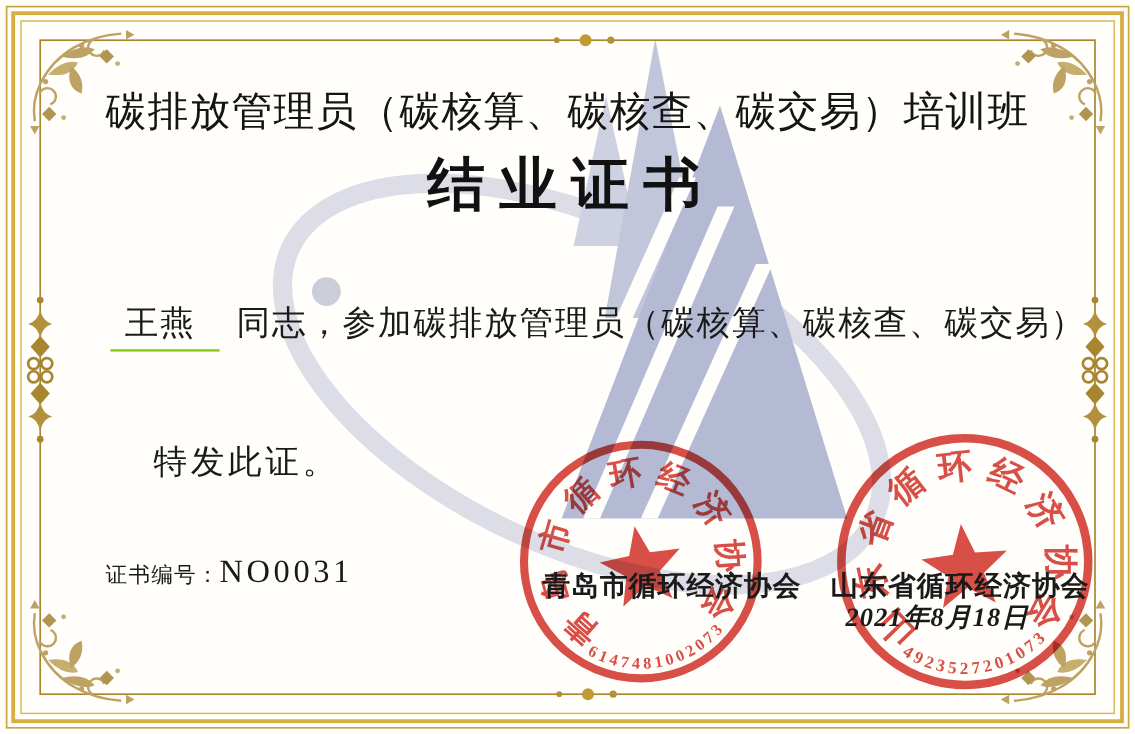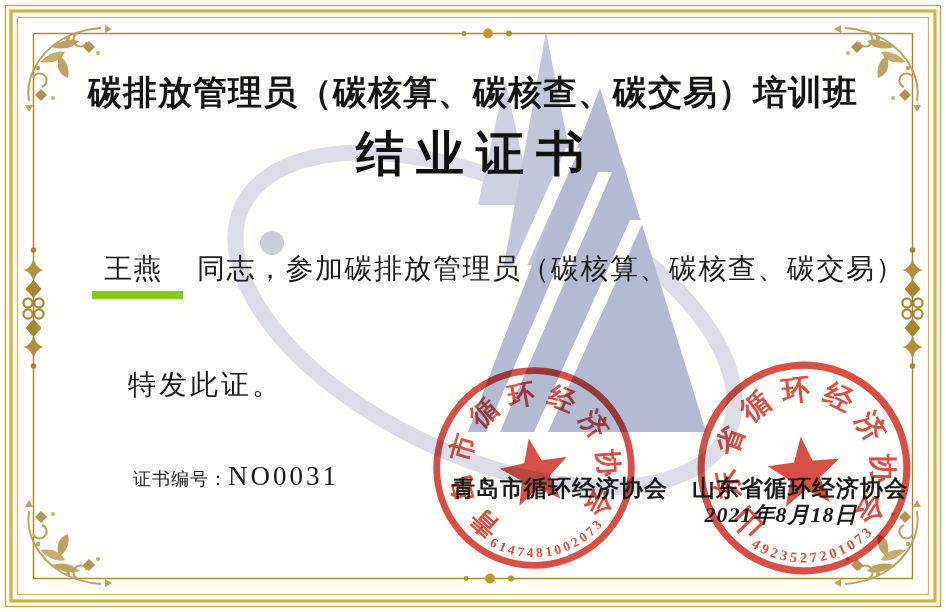--- a/index.html
+++ b/index.html
@@ -11,7 +11,7 @@
   
   .title1{
     position:absolute;top:70px;left:0;width:100%;text-align:center;
-    font-size:34px;font-weight:700;letter-spacing:1px;color:#141414;z-index:5;
+    font-size:34px;font-weight:400;letter-spacing:1px;color:#141414;z-index:5;
   }
   .title2{
     position:absolute;top:122px;left:0;width:100%;text-align:center;

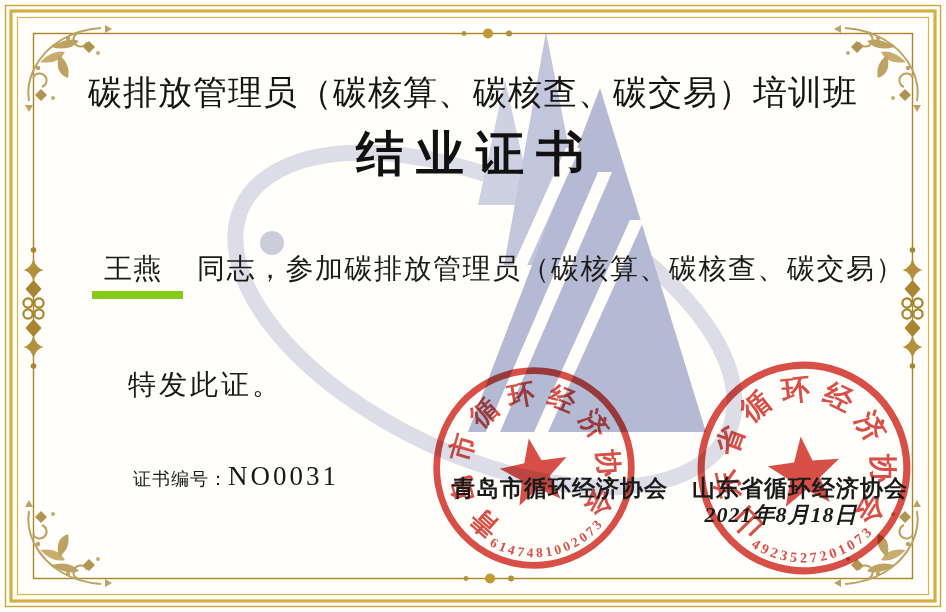--- a/index.html
+++ b/index.html
@@ -19,7 +19,7 @@
     color:#111;z-index:5;
   }
   .body-line1{position:absolute;left:92px;top:250px;font-size:28px;letter-spacing:1.5px;z-index:5;white-space:nowrap;}
-  .recipient{display:inline-block;border-bottom:8px solid #84cc16;padding:0 20px 3px 12px;margin-right:14px;}
+  .recipient{display:inline-block;border-bottom:2px solid #84cc16;padding:0 20px 3px 12px;margin-right:14px;}
   .body-line2{position:absolute;left:247px;top:311px;font-size:28px;letter-spacing:2px;z-index:5;}
   .issue-statement{position:absolute;left:128px;top:366px;font-size:28px;letter-spacing:3px;z-index:5;}
   .cert-no{position:absolute;left:88px;top:461px;z-index:5;display:flex;align-items:baseline;}

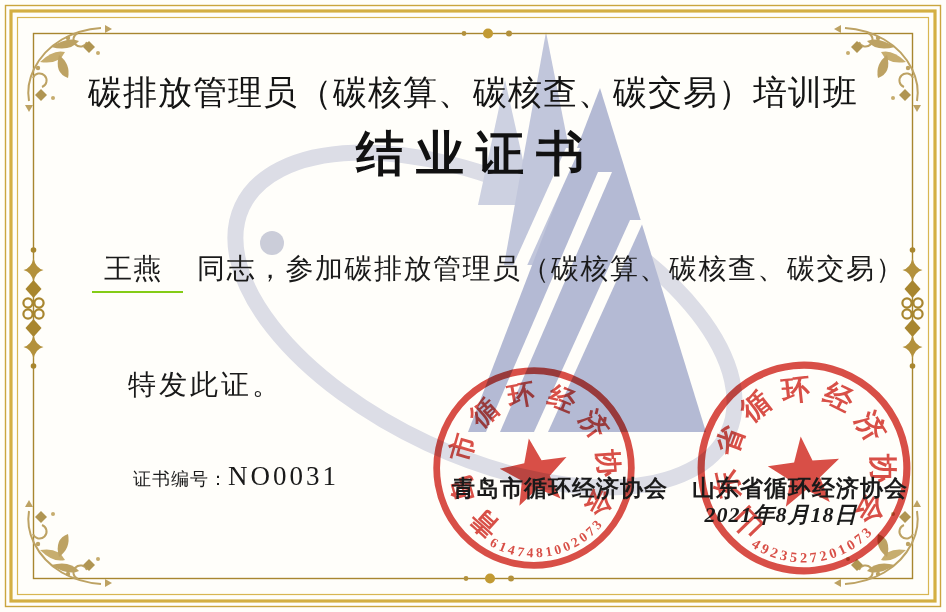--- a/index.html
+++ b/index.html
@@ -23,7 +23,7 @@
   .body-line2{position:absolute;left:247px;top:311px;font-size:28px;letter-spacing:2px;z-index:5;}
   .issue-statement{position:absolute;left:128px;top:366px;font-size:28px;letter-spacing:3px;z-index:5;}
   .cert-no{position:absolute;left:88px;top:461px;z-index:5;display:flex;align-items:baseline;}
-  .cert-no-label{font-size:18px;letter-spacing:1px;margin-left:45px;}
+  .cert-no-label{font-size:18px;letter-spacing:1px;}
   .cert-no-value{font-size:27px;font-weight:400;letter-spacing:3px;font-family:"Liberation Serif",serif;}
   .org-line{position:absolute;left:452px;top:473px;font-size:23px;font-weight:700;letter-spacing:1px;z-index:8;white-space:nowrap;}
   .org-gap{display:inline-block;width:24px;}

